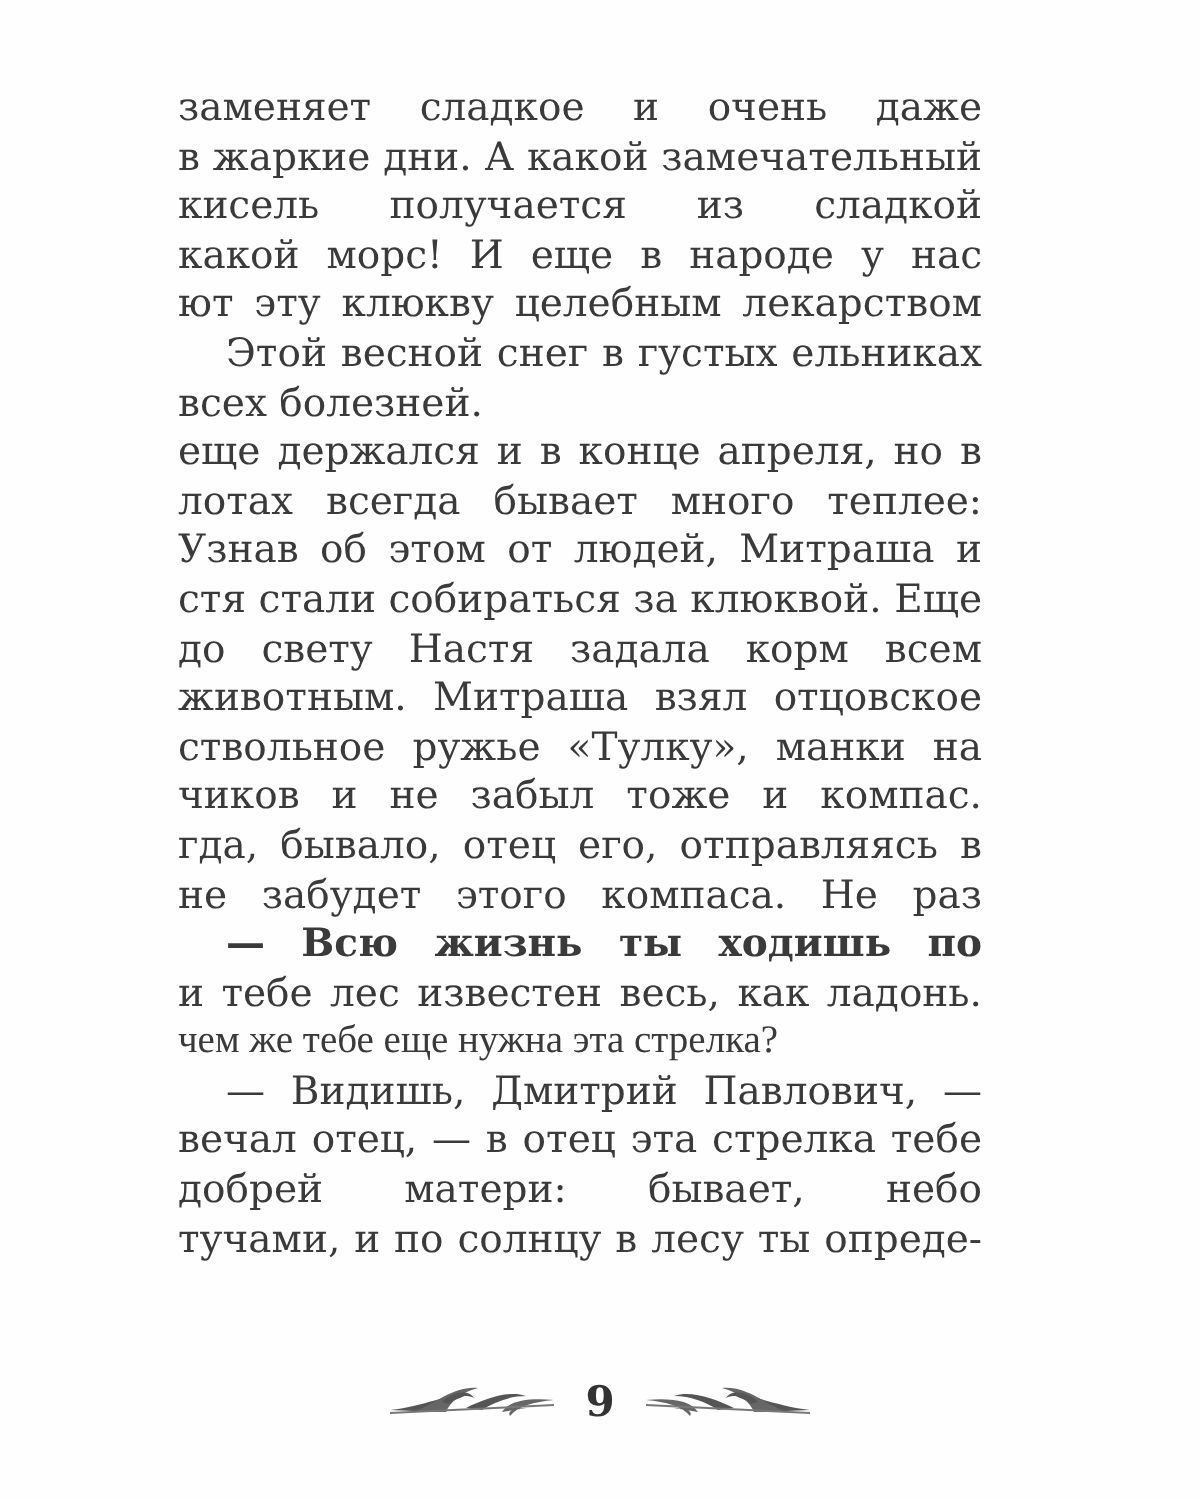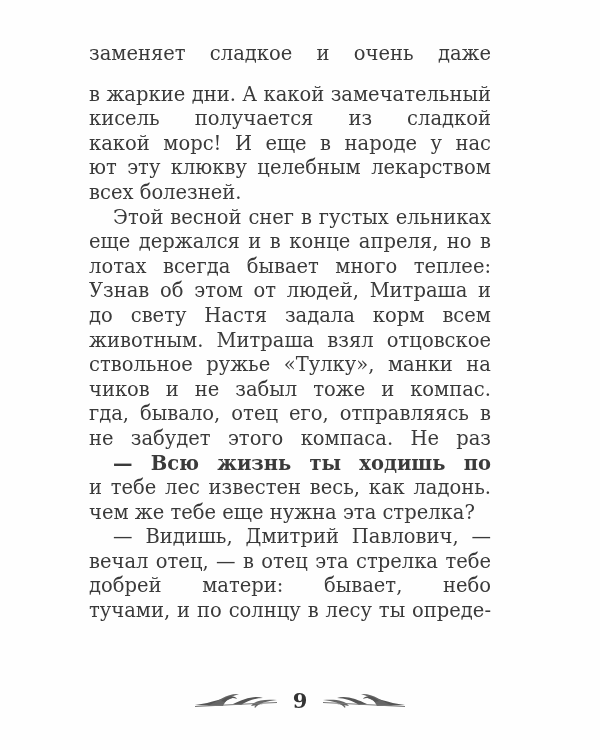--- a/index.html
+++ b/index.html
@@ -58,7 +58,7 @@
 <div class="page">
   <div class="text-block" id="text-block">
       <span class="line" style="width: 402px; white-space: normal; overflow: hidden;">заменяет сладкое и очень даже хорошо</span>
-      <span class="line" style="width: 402px; white-space: normal; overflow: hidden; margin-top: 16px;">в жаркие дни. А какой замечательный</span>
+      <span class="line" style="width: 402px; white-space: normal; overflow: hidden;">в жаркие дни. А какой замечательный</span>
       <span class="line" style="width: 402px; white-space: normal; overflow: hidden;">кисель получается из сладкой клюквы,</span>
       <span class="line" style="width: 402px; white-space: normal; overflow: hidden;">какой морс! И еще в народе у нас счита-</span>
       <span class="line" style="width: 402px; white-space: normal; overflow: hidden;">ют эту клюкву целебным лекарством от</span>

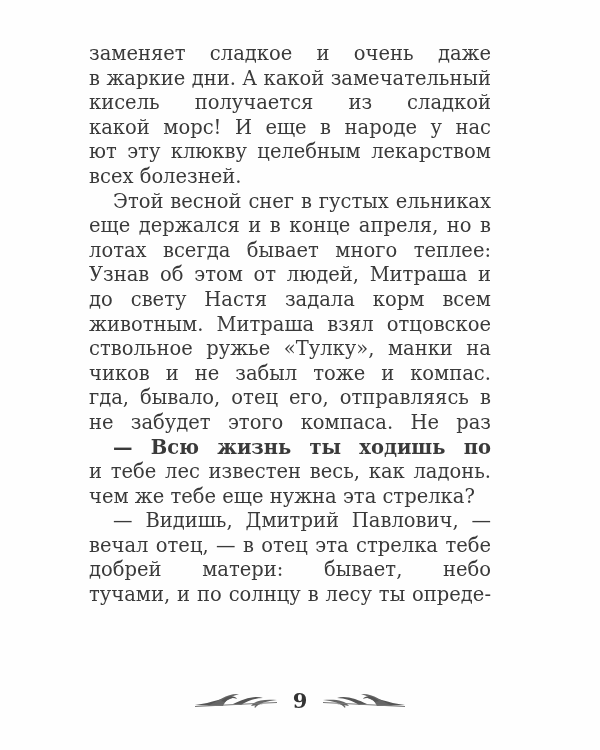--- a/index.html
+++ b/index.html
@@ -62,8 +62,8 @@
       <span class="line" style="width: 402px; white-space: normal; overflow: hidden;">кисель получается из сладкой клюквы,</span>
       <span class="line" style="width: 402px; white-space: normal; overflow: hidden;">какой морс! И еще в народе у нас счита-</span>
       <span class="line" style="width: 402px; white-space: normal; overflow: hidden;">ют эту клюкву целебным лекарством от</span>
+      <span class="line indent" style="width: 378px; white-space: normal; overflow: hidden;">Этой весной снег в густых ельниках</span>
       <span class="line last" style="width: 402px; white-space: normal; overflow: hidden;">всех болезней.</span>
-      <span class="line indent" style="width: 378px; white-space: normal; overflow: hidden;">Этой весной снег в густых ельниках</span>
       <span class="line" style="width: 402px; white-space: normal; overflow: hidden;">еще держался и в конце апреля, но в бо-</span>
       <span class="line" style="width: 402px; white-space: normal; overflow: hidden;">лотах всегда бывает много теплее: там</span>
       <span class="line" style="width: 402px; white-space: normal; overflow: hidden;">Узнав об этом от людей, Митраша и На-</span>

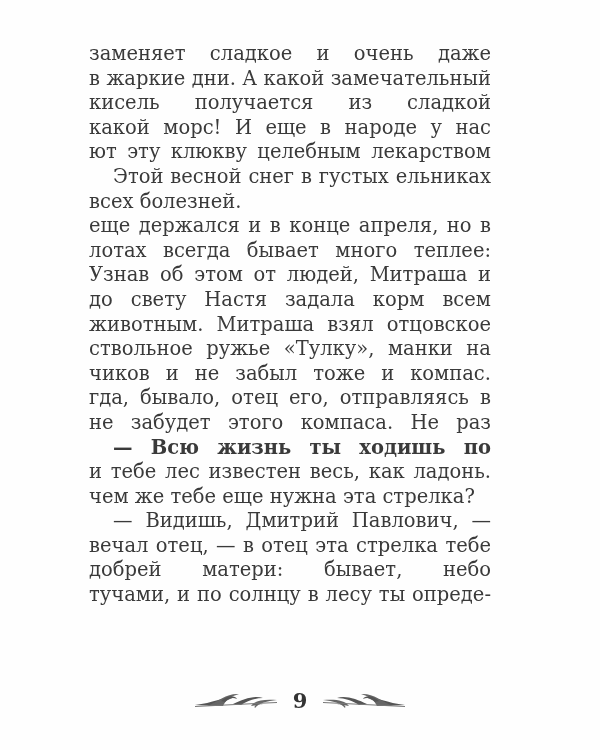--- a/index.html
+++ b/index.html
@@ -67,6 +67,7 @@
       <span class="line" style="width: 402px; white-space: normal; overflow: hidden;">еще держался и в конце апреля, но в бо-</span>
       <span class="line" style="width: 402px; white-space: normal; overflow: hidden;">лотах всегда бывает много теплее: там</span>
       <span class="line" style="width: 402px; white-space: normal; overflow: hidden;">Узнав об этом от людей, Митраша и На-</span>
+      <span class="line" style="width: 402px; white-space: normal; overflow: hidden;">стя стали собираться за клюквой. Еще</span>
       <span class="line" style="width: 402px; white-space: normal; overflow: hidden;">до свету Настя задала корм всем своим</span>
       <span class="line" style="width: 402px; white-space: normal; overflow: hidden;">животным. Митраша взял отцовское дву-</span>
       <span class="line" style="width: 402px; white-space: normal; overflow: hidden;">ствольное ружье «Тулку», манки на ряб-</span>

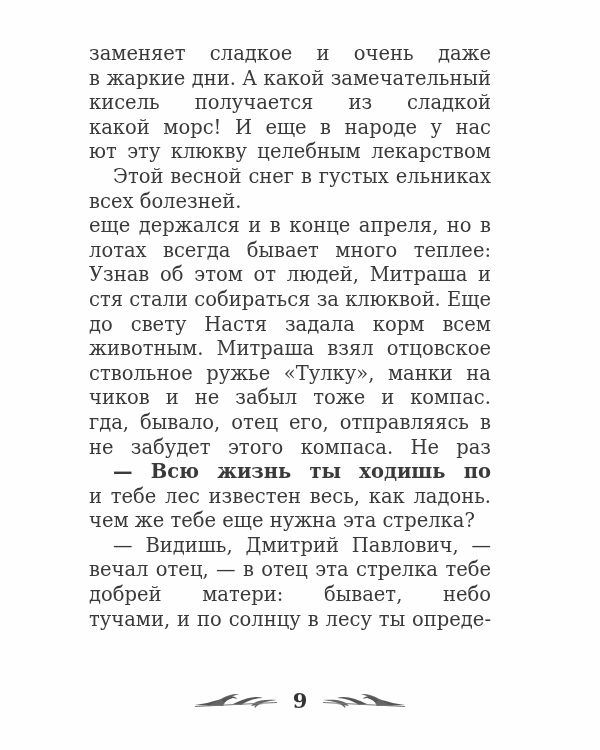--- a/index.html
+++ b/index.html
@@ -76,7 +76,7 @@
       <span class="line" style="width: 402px; white-space: normal; overflow: hidden;">не забудет этого компаса. Не раз Митра-</span>
       <span class="line indent" style="width: 378px; white-space: normal; overflow: hidden; font-weight: bold;">— Всю жизнь ты ходишь по лесу,</span>
       <span class="line" style="width: 402px; white-space: normal; overflow: hidden;">и тебе лес известен весь, как ладонь. За-</span>
-      <span class="line last" style="width: 402px; white-space: normal; overflow: hidden;">чем же тебе еще нужна эта стрелка?</span>
+      <span class="line last" style="width: 402px; white-space: normal; overflow: hidden; font-family: Liberation Serif, serif;">чем же тебе еще нужна эта стрелка?</span>
       <span class="line indent" style="width: 378px; white-space: normal; overflow: hidden;">— Видишь, Дмитрий Павлович, — от-</span>
       <span class="line" style="width: 402px; white-space: normal; overflow: hidden;">вечал отец, — в отец эта стрелка тебе</span>
       <span class="line" style="width: 402px; white-space: normal; overflow: hidden;">добрей матери: бывает, небо закроется</span>

